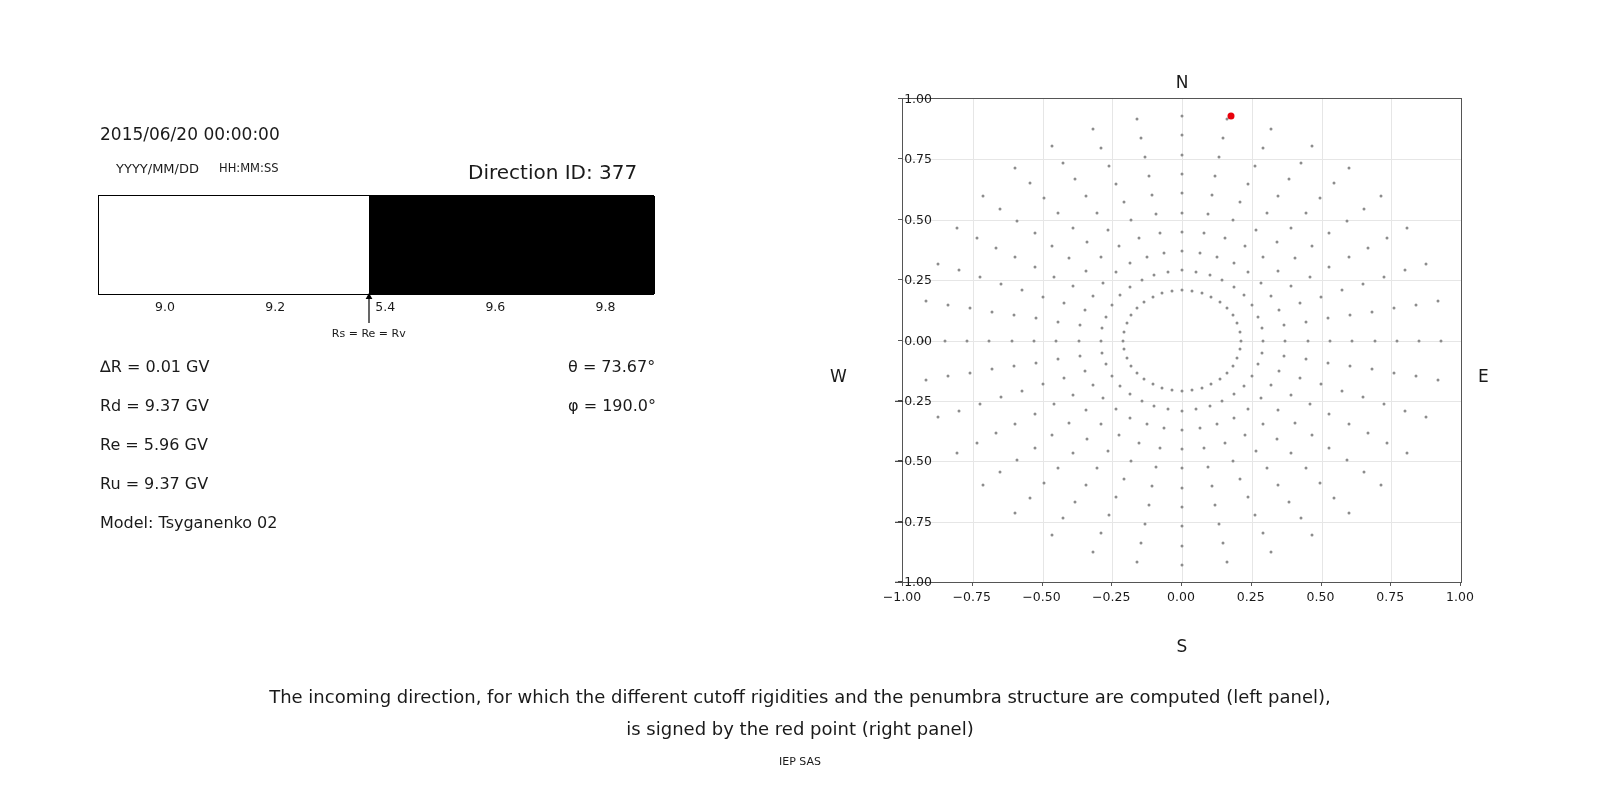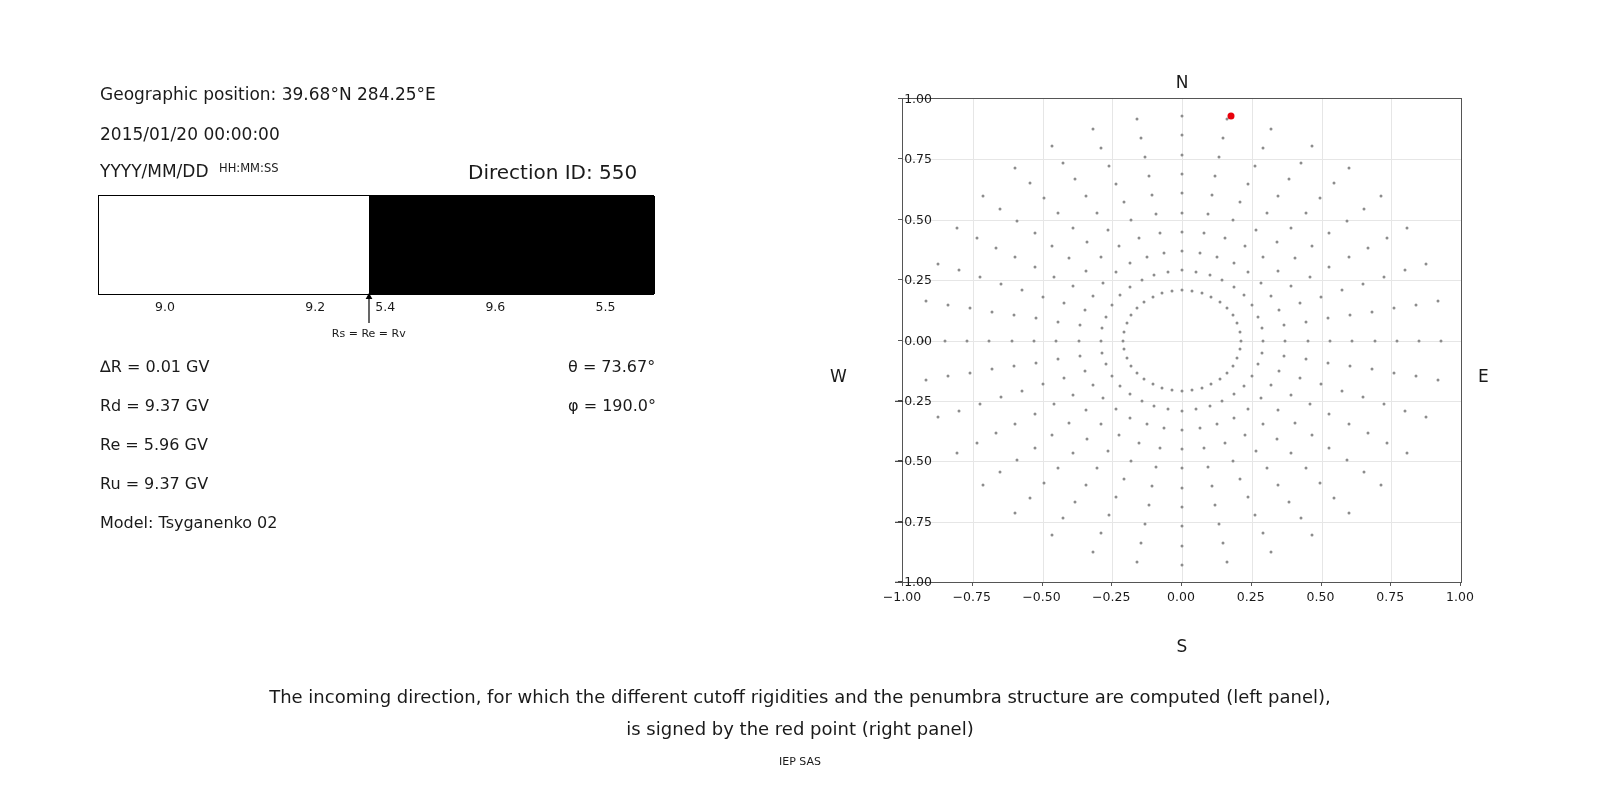--- a/index.html
+++ b/index.html
@@ -71,7 +71,6 @@
 
 <div class="abs" id="left-panel">
 
-  <div class="abs geo-line">Geographic position: 39.68°N 284.25°E</div>
 
   <div class="abs date-line">2015/01/20 00:00:00</div>
 

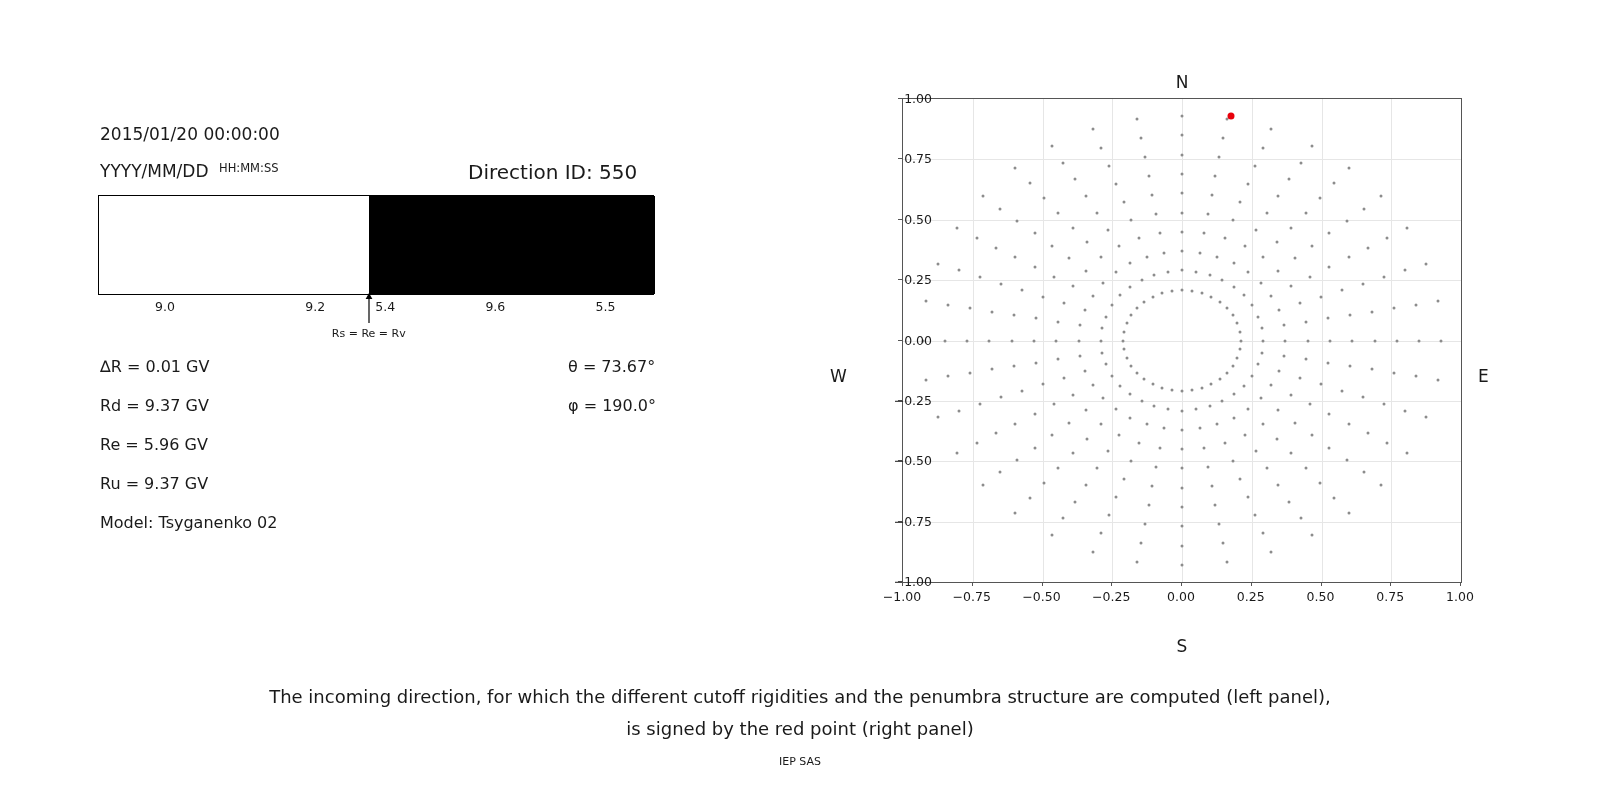--- a/index.html
+++ b/index.html
@@ -72,7 +72,7 @@
 <div class="abs" id="left-panel">
 
 
-  <div class="abs date-line">2015/01/20 00:00:00</div>
+  <div class="abs date-line">2015/06/20 00:00:00</div>
 
   <div class="abs fmt-date">YYYY/MM/DD</div>
 

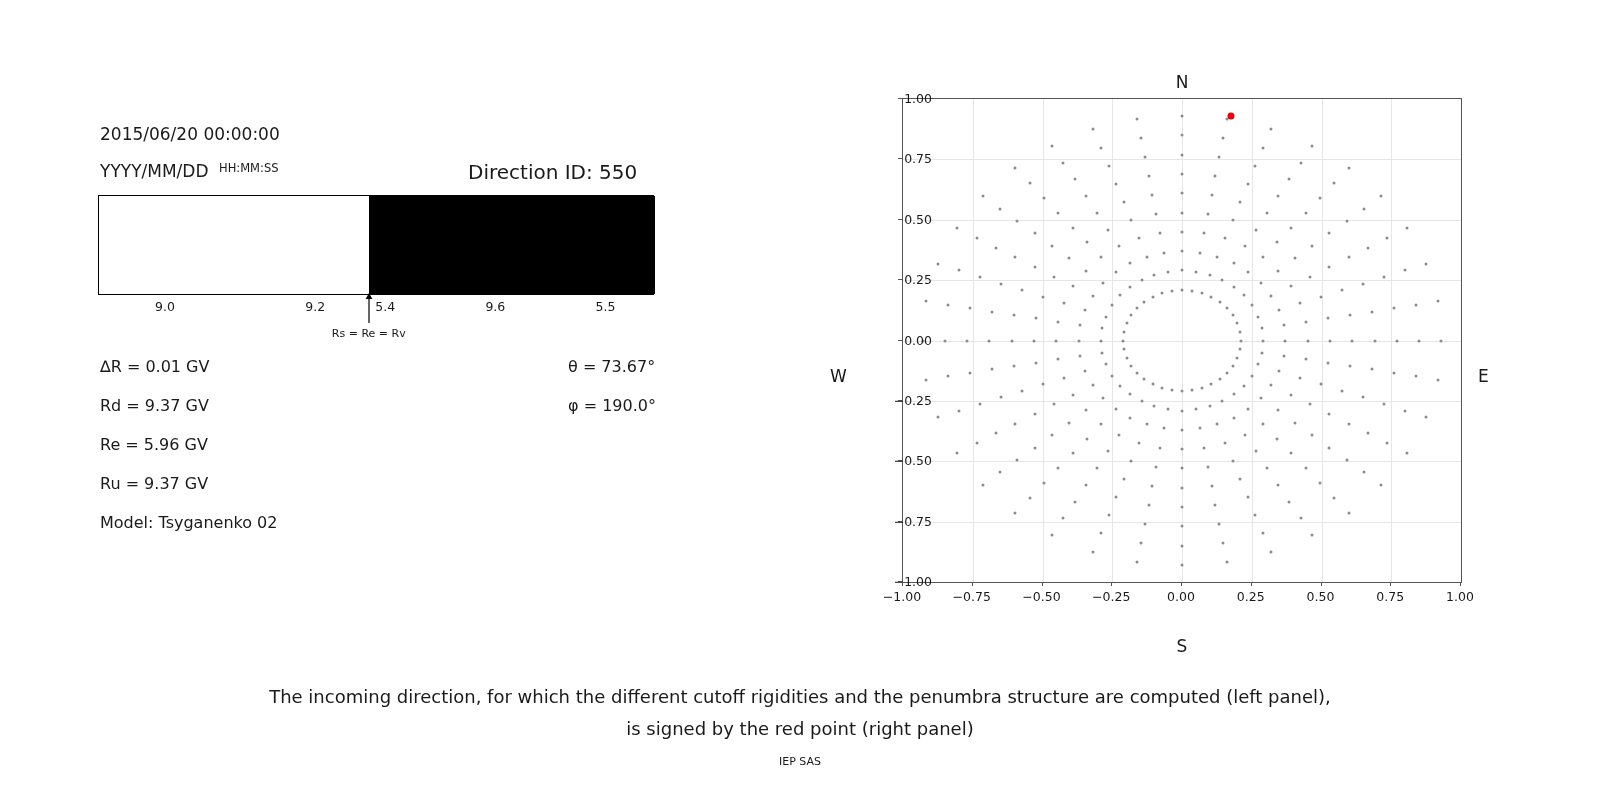--- a/index.html
+++ b/index.html
@@ -15,7 +15,7 @@
 
   .geo-line{left:100px;top:84px;font-size:17px;color:#1a1a1a;white-space:nowrap;}
   .date-line{left:100px;top:124px;font-size:17px;color:#1a1a1a;white-space:nowrap;}
-  .fmt-date{left:100px;top:161px;font-size:17px;color:#1a1a1a;}
+  .fmt-date{left:116px;top:161px;font-size:13px;color:#1a1a1a;}
   .fmt-time{left:219px;top:161px;font-size:11.5px;color:#1a1a1a;}
   .dir-id{left:468px;top:160px;font-size:20px;color:#1a1a1a;white-space:nowrap;}
 

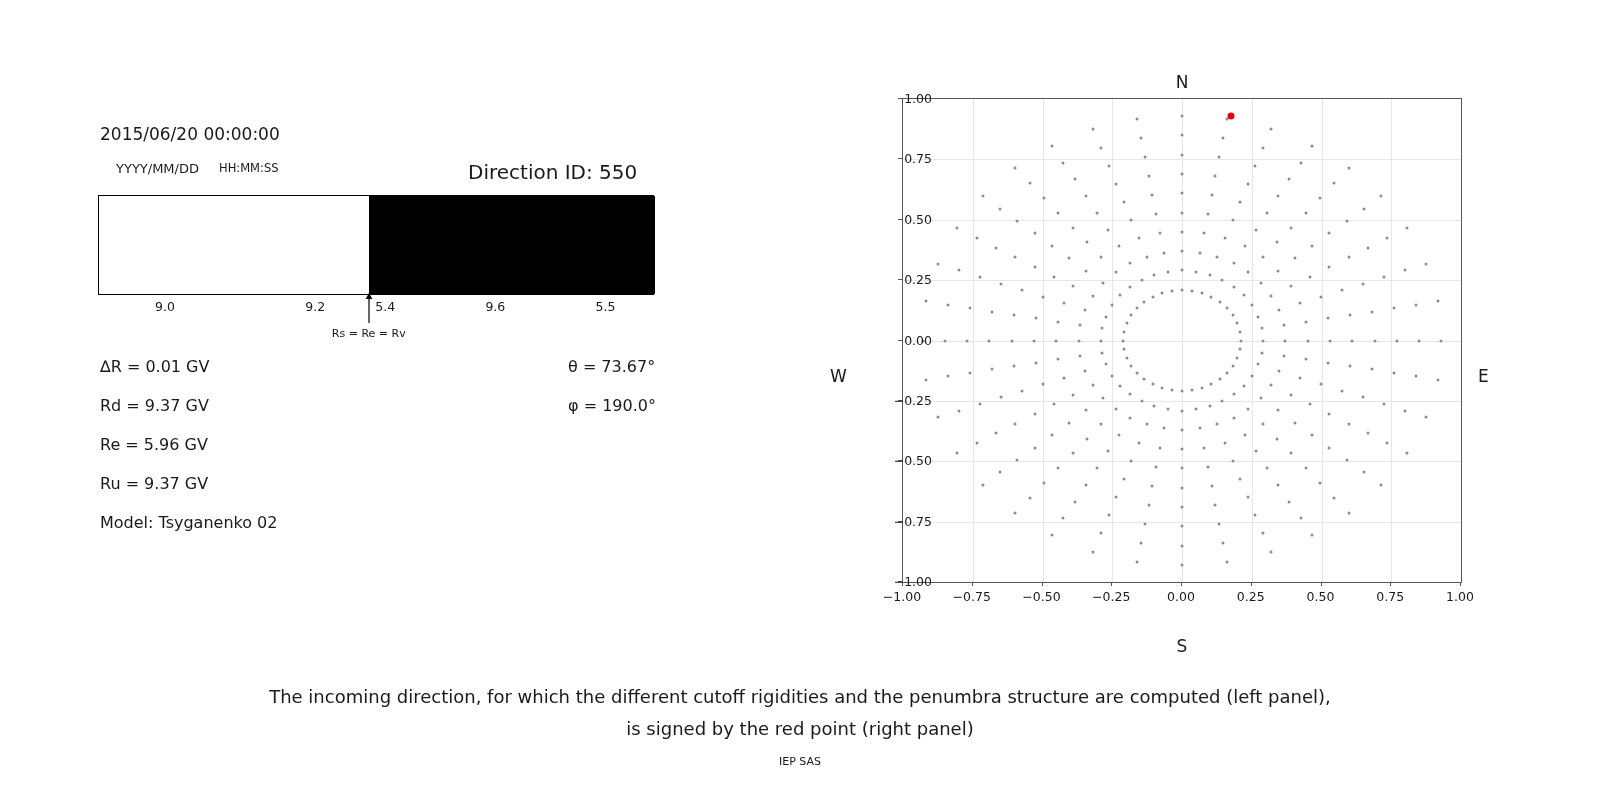--- a/index.html
+++ b/index.html
@@ -78,7 +78,7 @@
 
   <div class="abs fmt-time">HH:MM:SS</div>
 
-  <div class="abs dir-id">Direction ID: 550</div>
+  <div class="abs dir-id">Direction ID: 377</div>
 
   <div class="abs" id="penumbra-wrap">
     <div id="penumbra-strip">

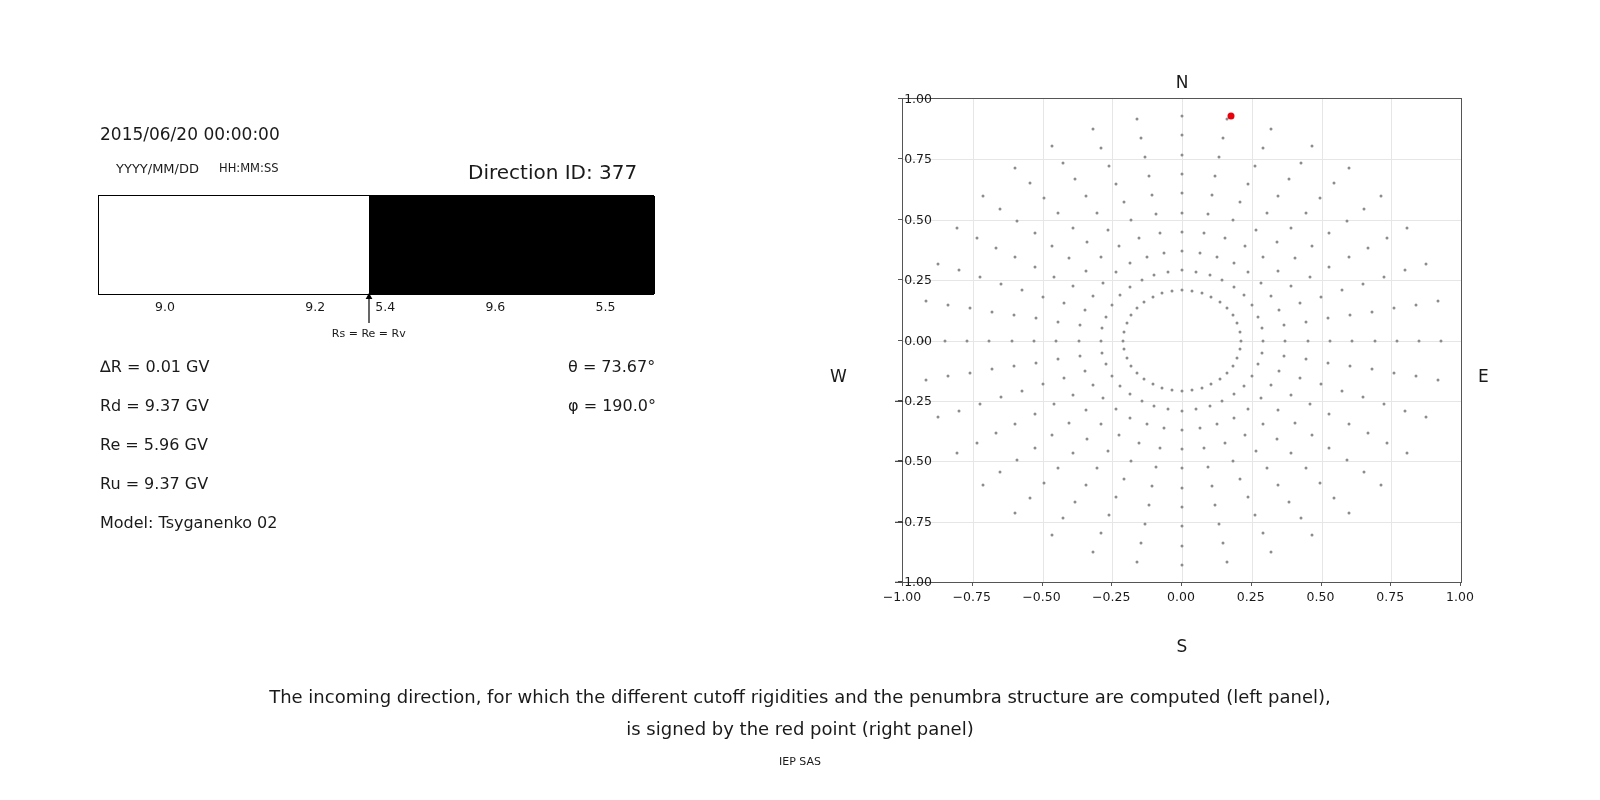--- a/index.html
+++ b/index.html
@@ -90,7 +90,7 @@
       <div class="tick" style="left: 67.0594px;"></div>
       <div class="tick-label" style="left: 67.0594px;">9.0</div>
       <div class="tick" style="left: 177.158px;"></div>
-      <div class="tick-label" style="left: 177.158px; margin-left: 40px;">9.2</div>
+      <div class="tick-label" style="left: 177.158px;">9.2</div>
       <div class="tick" style="left: 287.257px;"></div>
       <div class="tick-label" style="left: 287.257px;">5.4</div>
       <div class="tick" style="left: 397.356px;"></div>

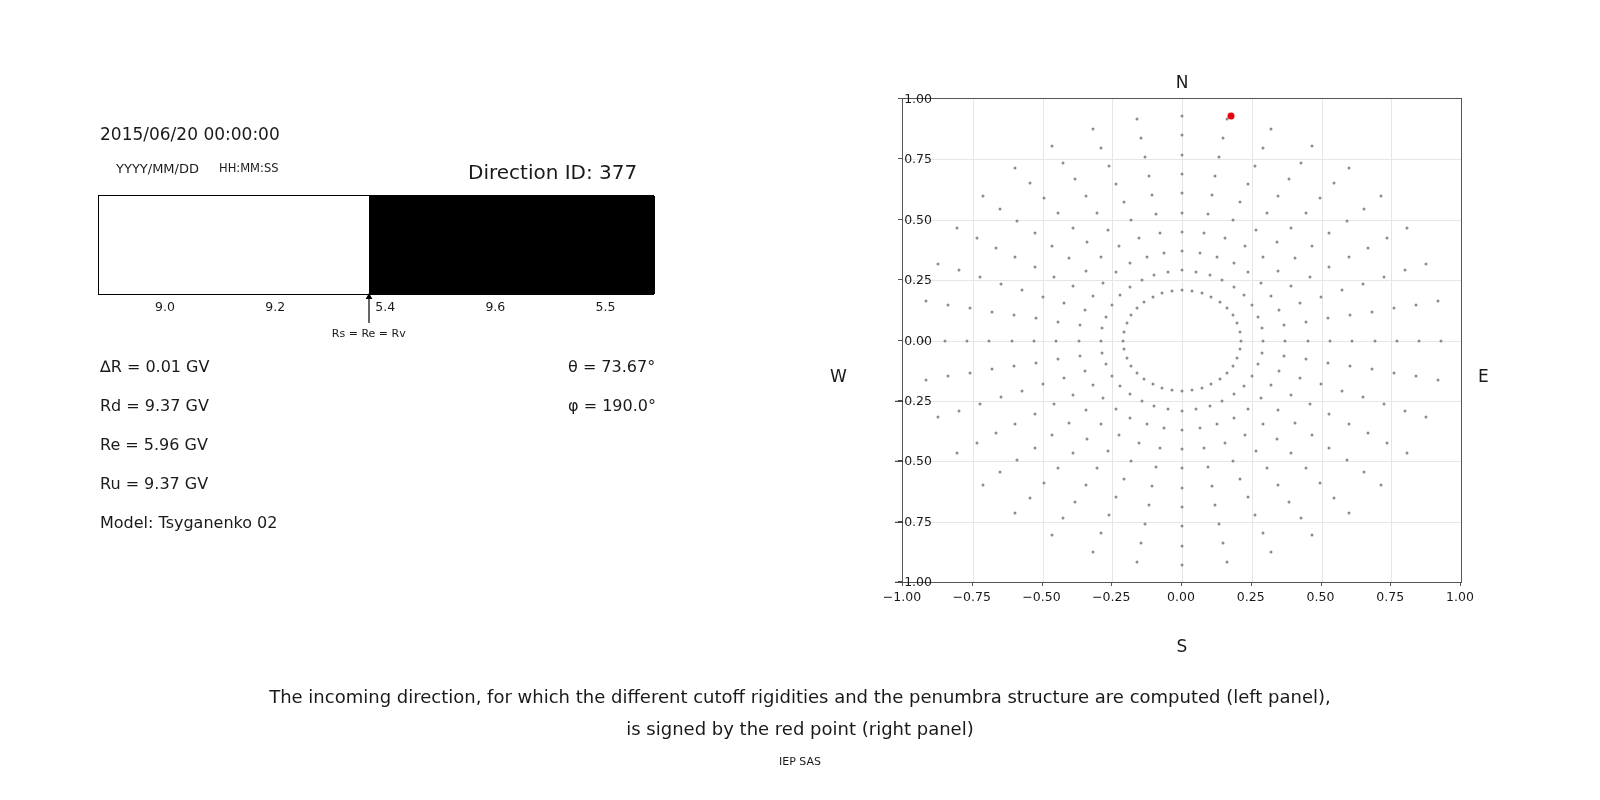--- a/index.html
+++ b/index.html
@@ -96,7 +96,7 @@
       <div class="tick" style="left: 397.356px;"></div>
       <div class="tick-label" style="left: 397.356px;">9.6</div>
       <div class="tick" style="left: 507.455px;"></div>
-      <div class="tick-label" style="left: 507.455px;">5.5</div>
+      <div class="tick-label" style="left: 507.455px;">9.8</div>
       <div class="arrow-up" style="left: 265.743px;"><svg width="10" height="30" viewBox="0 0 10 30">
           <line x1="5" y1="30" x2="5" y2="2" stroke="#000" stroke-width="1.2"></line>
           <polygon points="5,0 1.6,6 8.4,6" fill="#000"></polygon>

